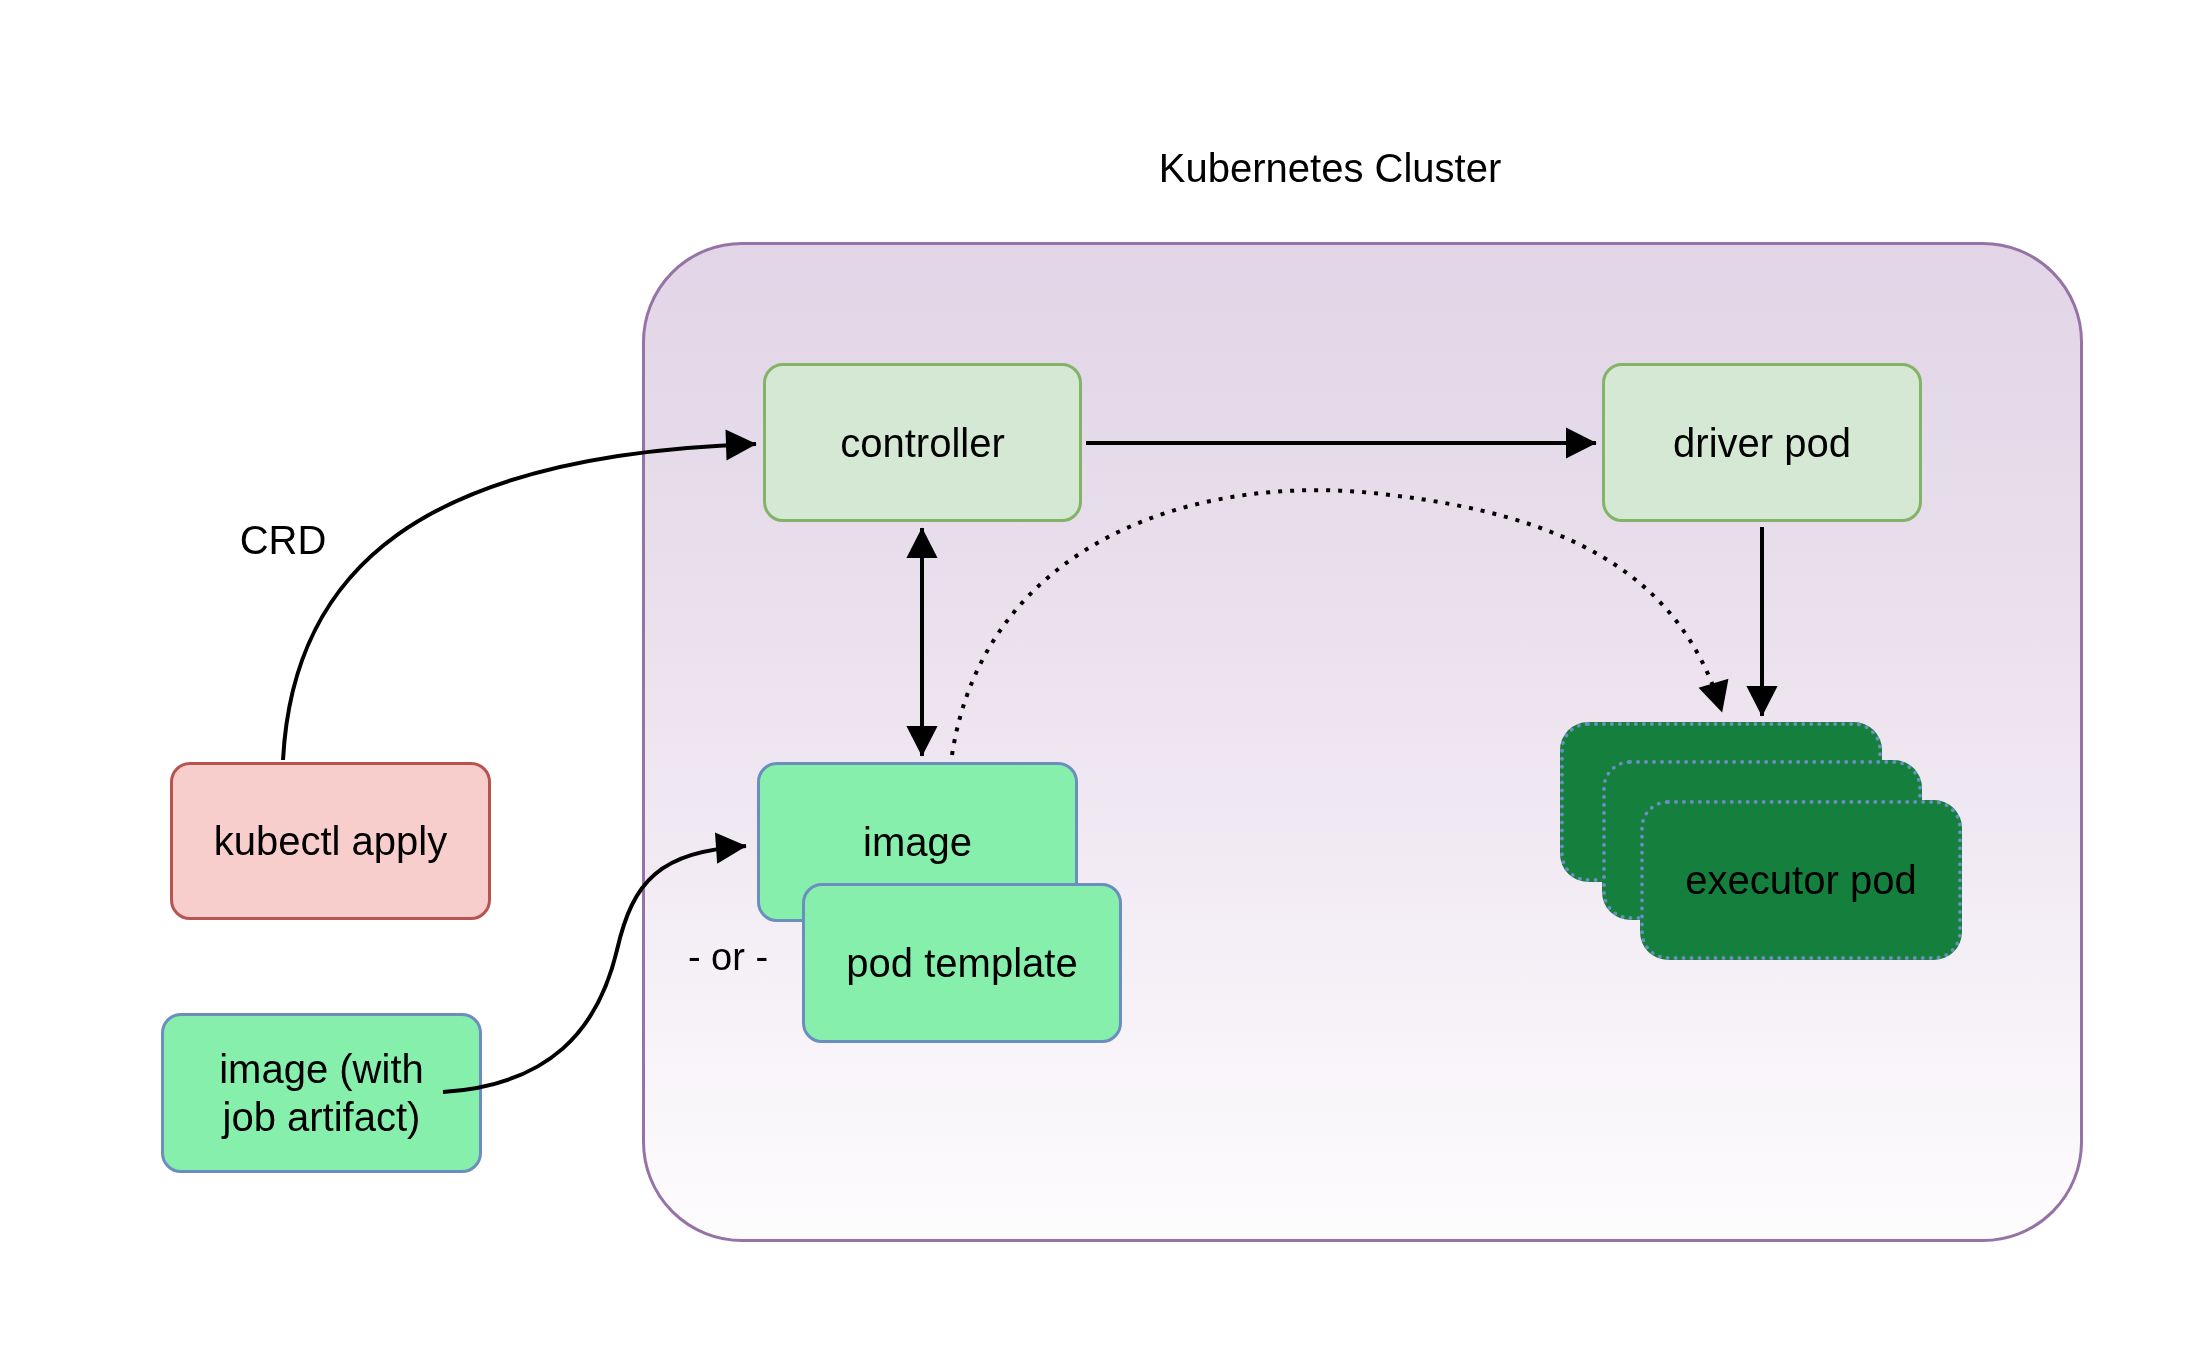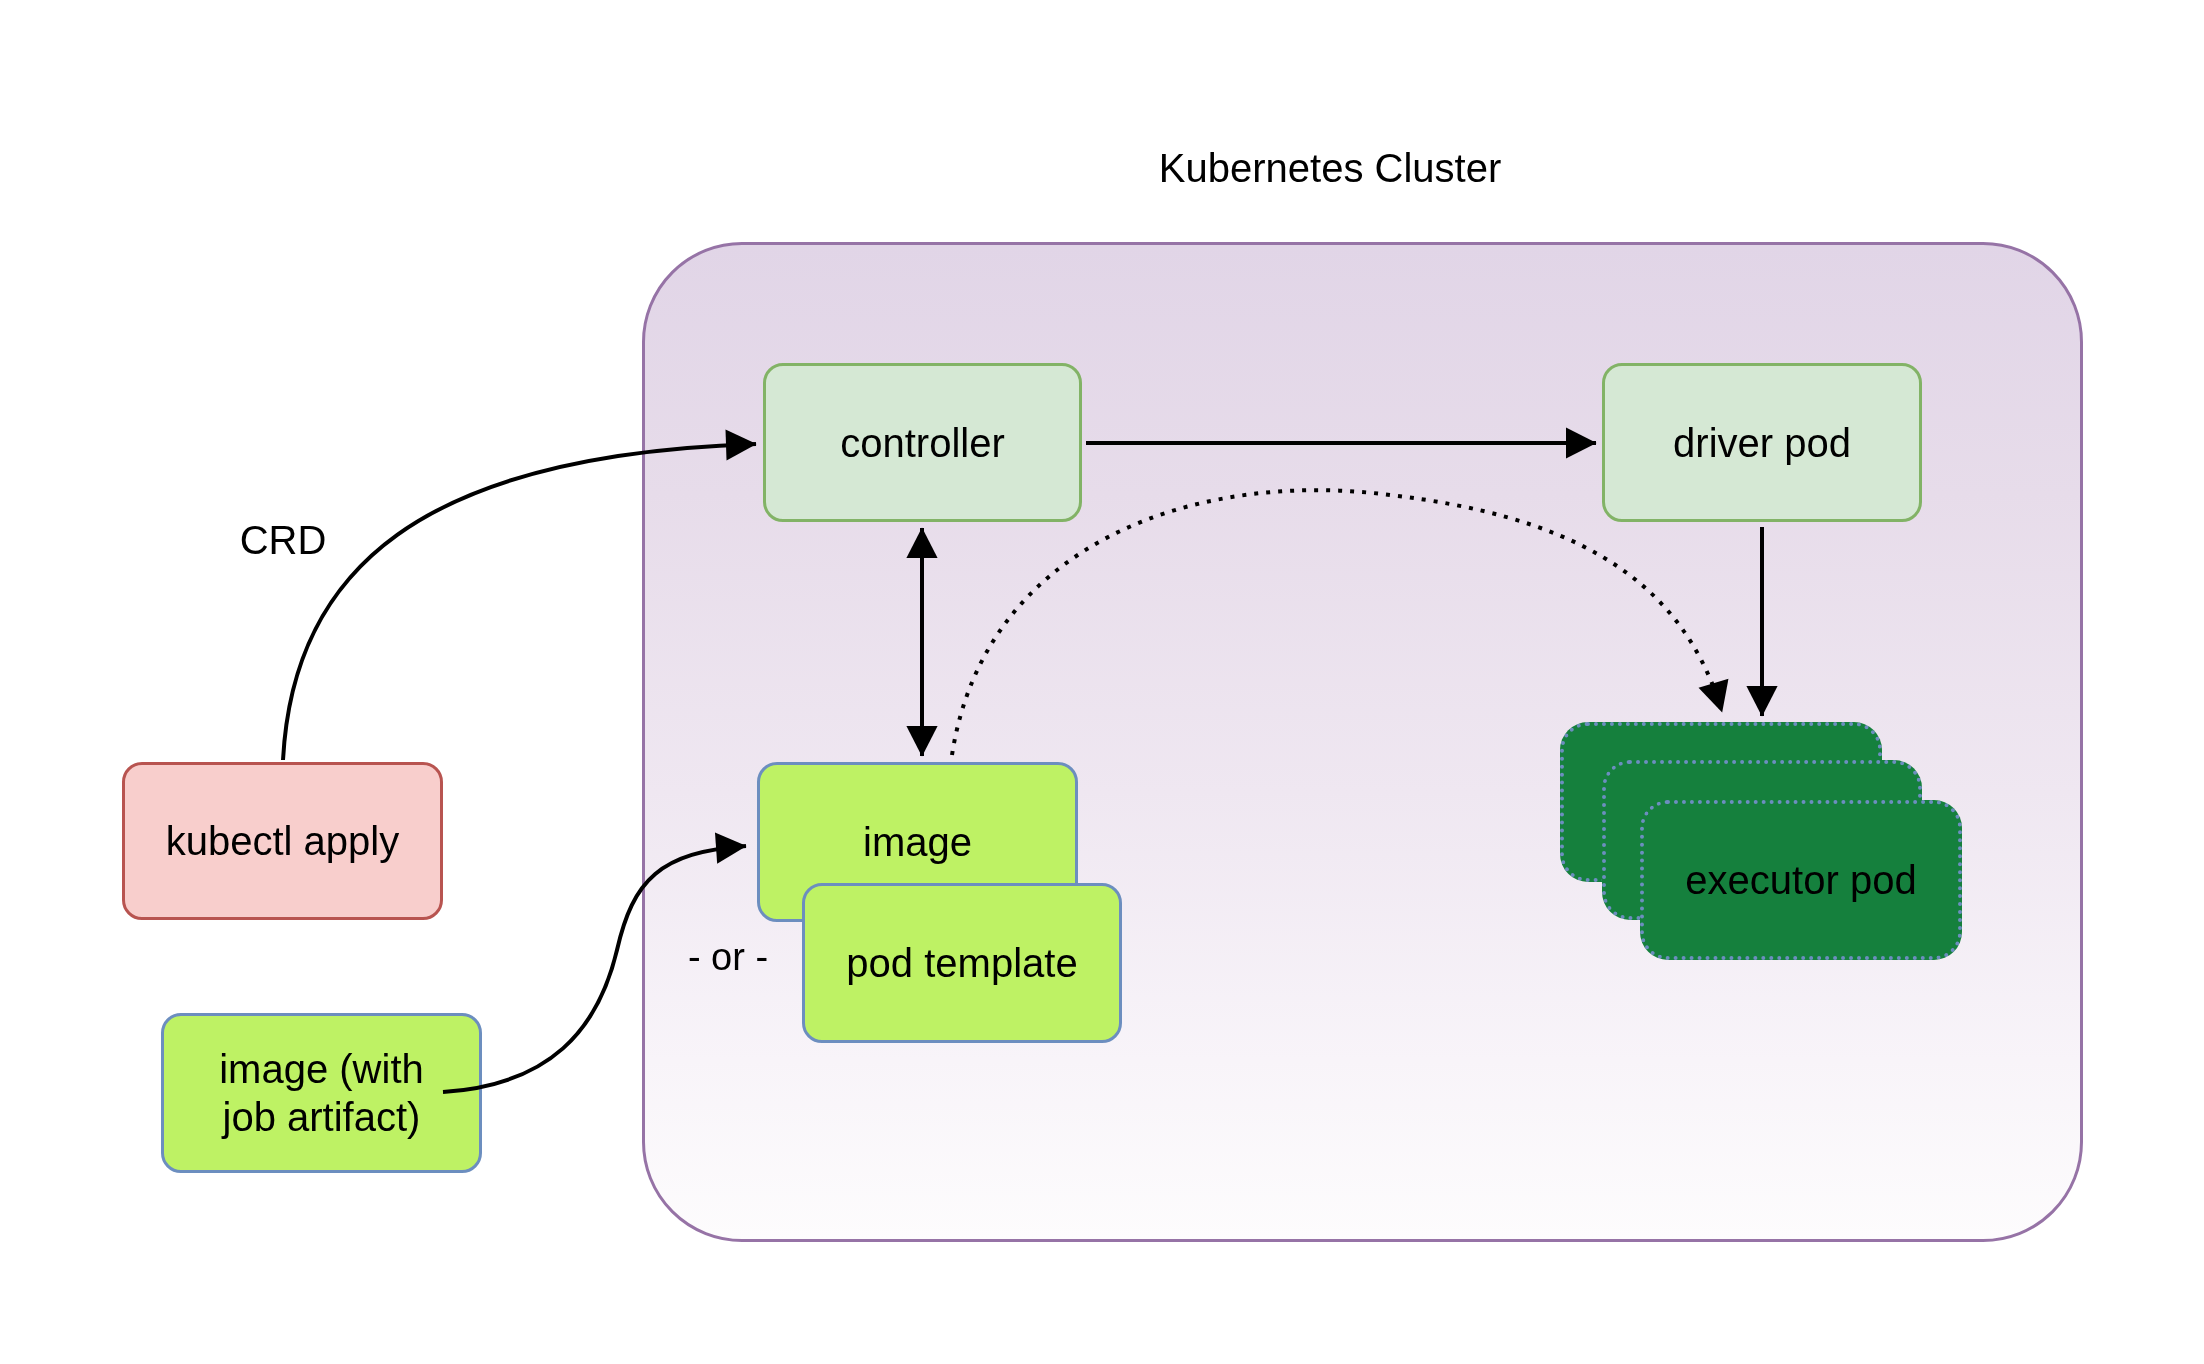--- a/index.html
+++ b/index.html
@@ -51,7 +51,7 @@
   }
   .green { background: #d5e8d4; border-color: #82b366; }
   .blue  { background: #bef264; border-color: #6c8ebf; }
-  .red   { background: #f8cecc; border-color: #b85450; }
+  .red   { background: #f8cecc; border-color: #b85450; margin-left: 48px; }
   .exec {
     background: #15803d;
     border: 4px dotted #6c8ebf;

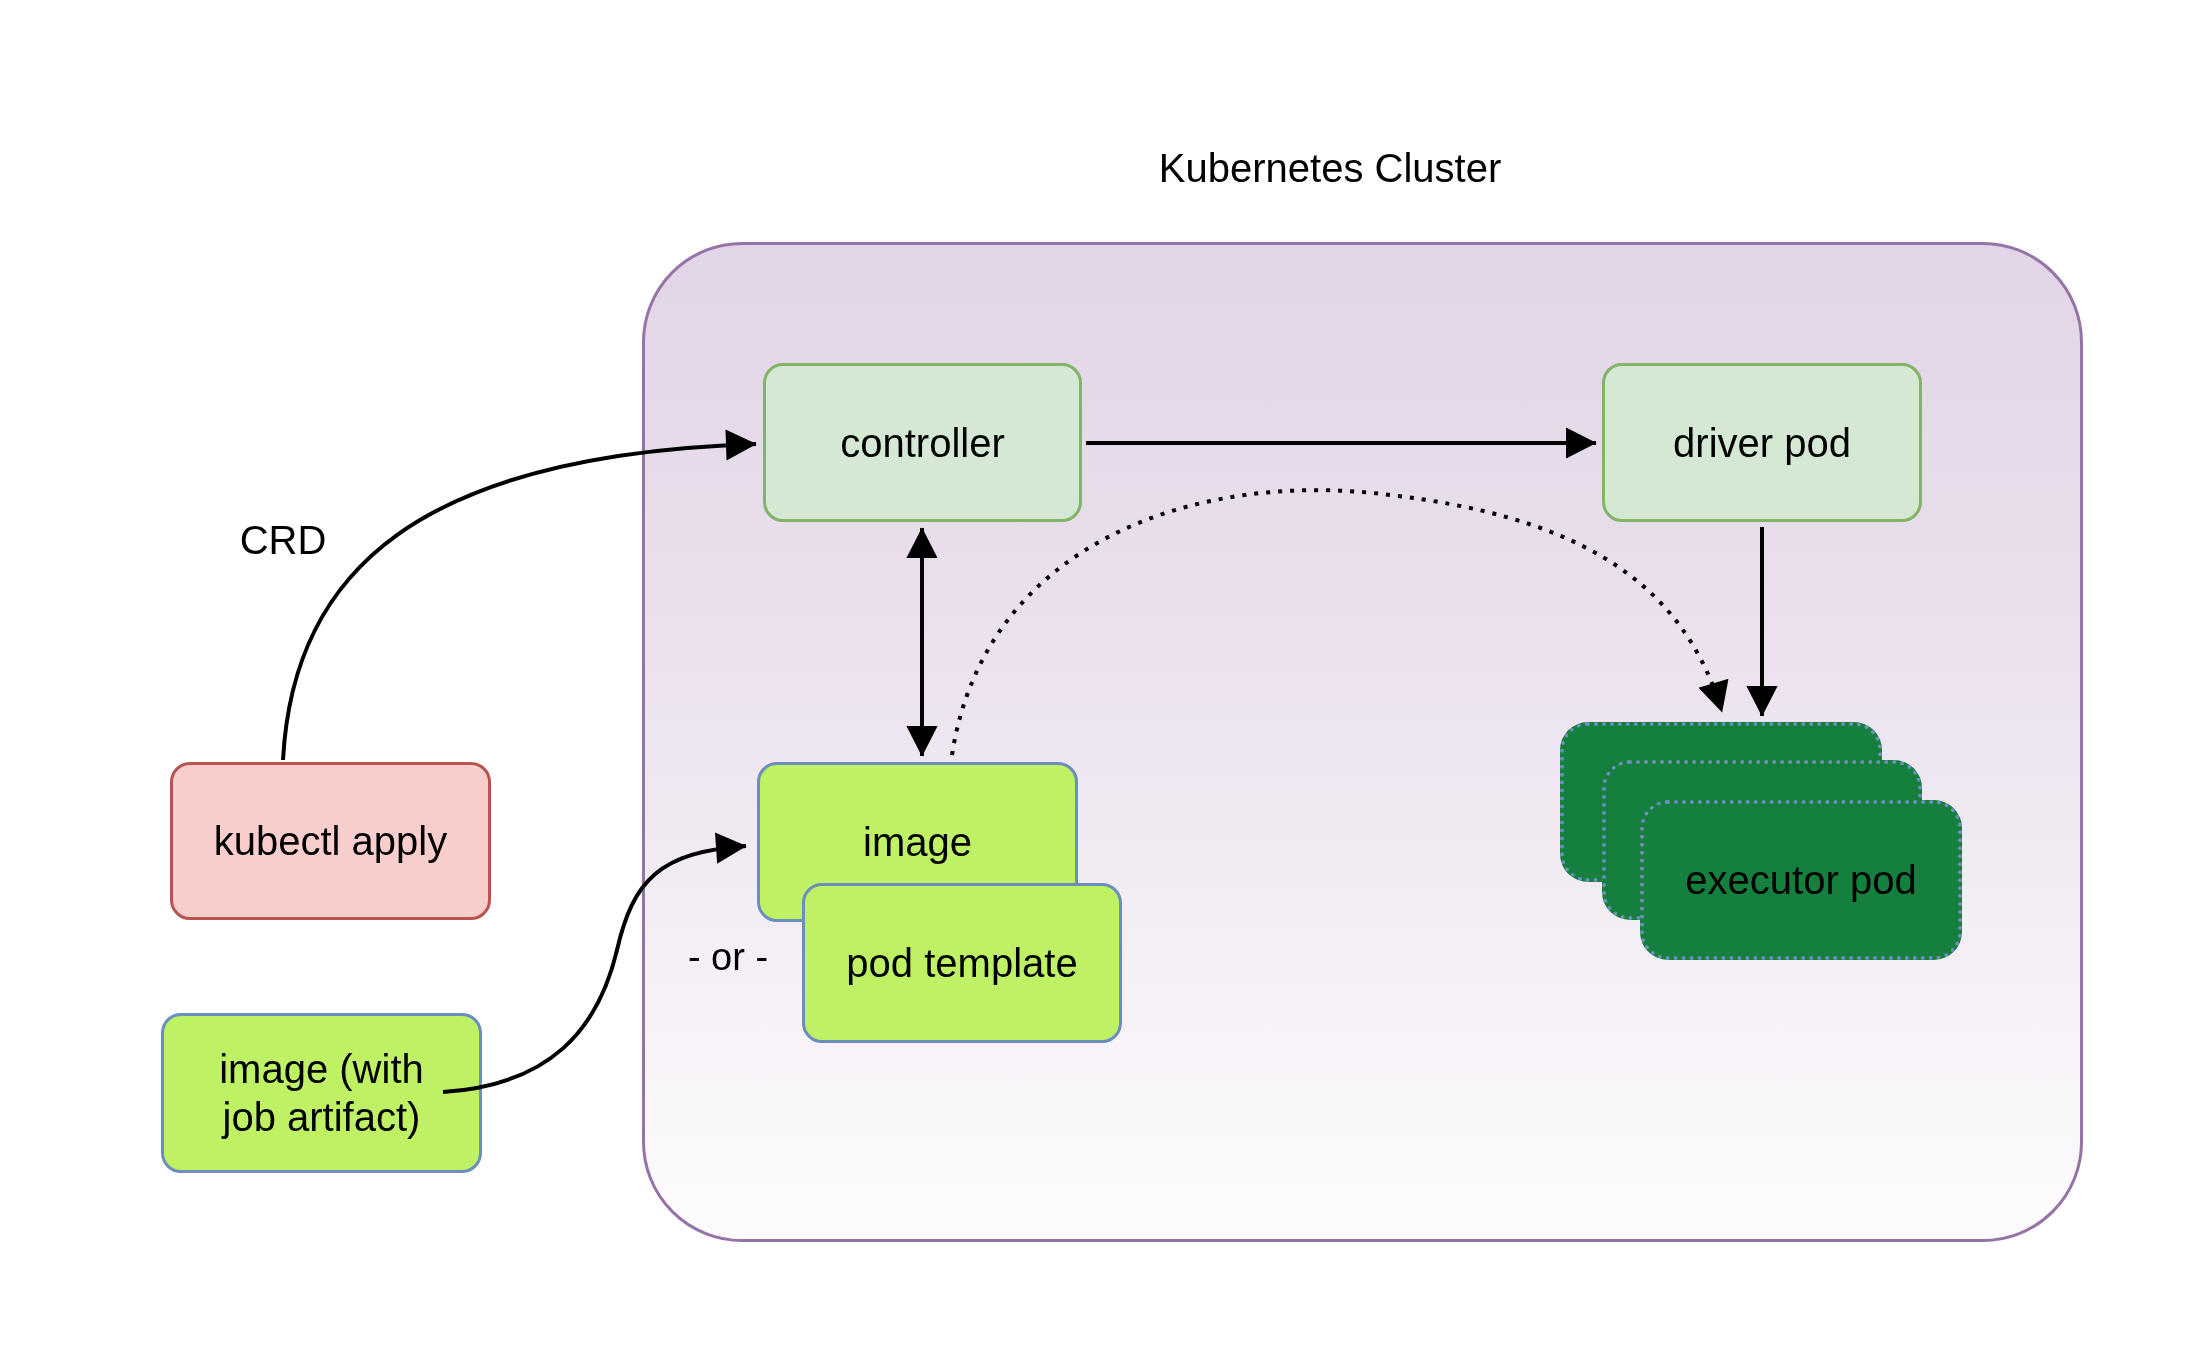--- a/index.html
+++ b/index.html
@@ -50,7 +50,7 @@
     border-radius: 20px;
   }
   .green { background: #d5e8d4; border-color: #82b366; }
-  .blue  { background: #bef264; border-color: #6c8ebf; }
+  .blue  { background: #86efac; border-color: #6c8ebf; }
   .red   { background: #f8cecc; border-color: #b85450; margin-left: 48px; }
   .exec {
     background: #15803d;

